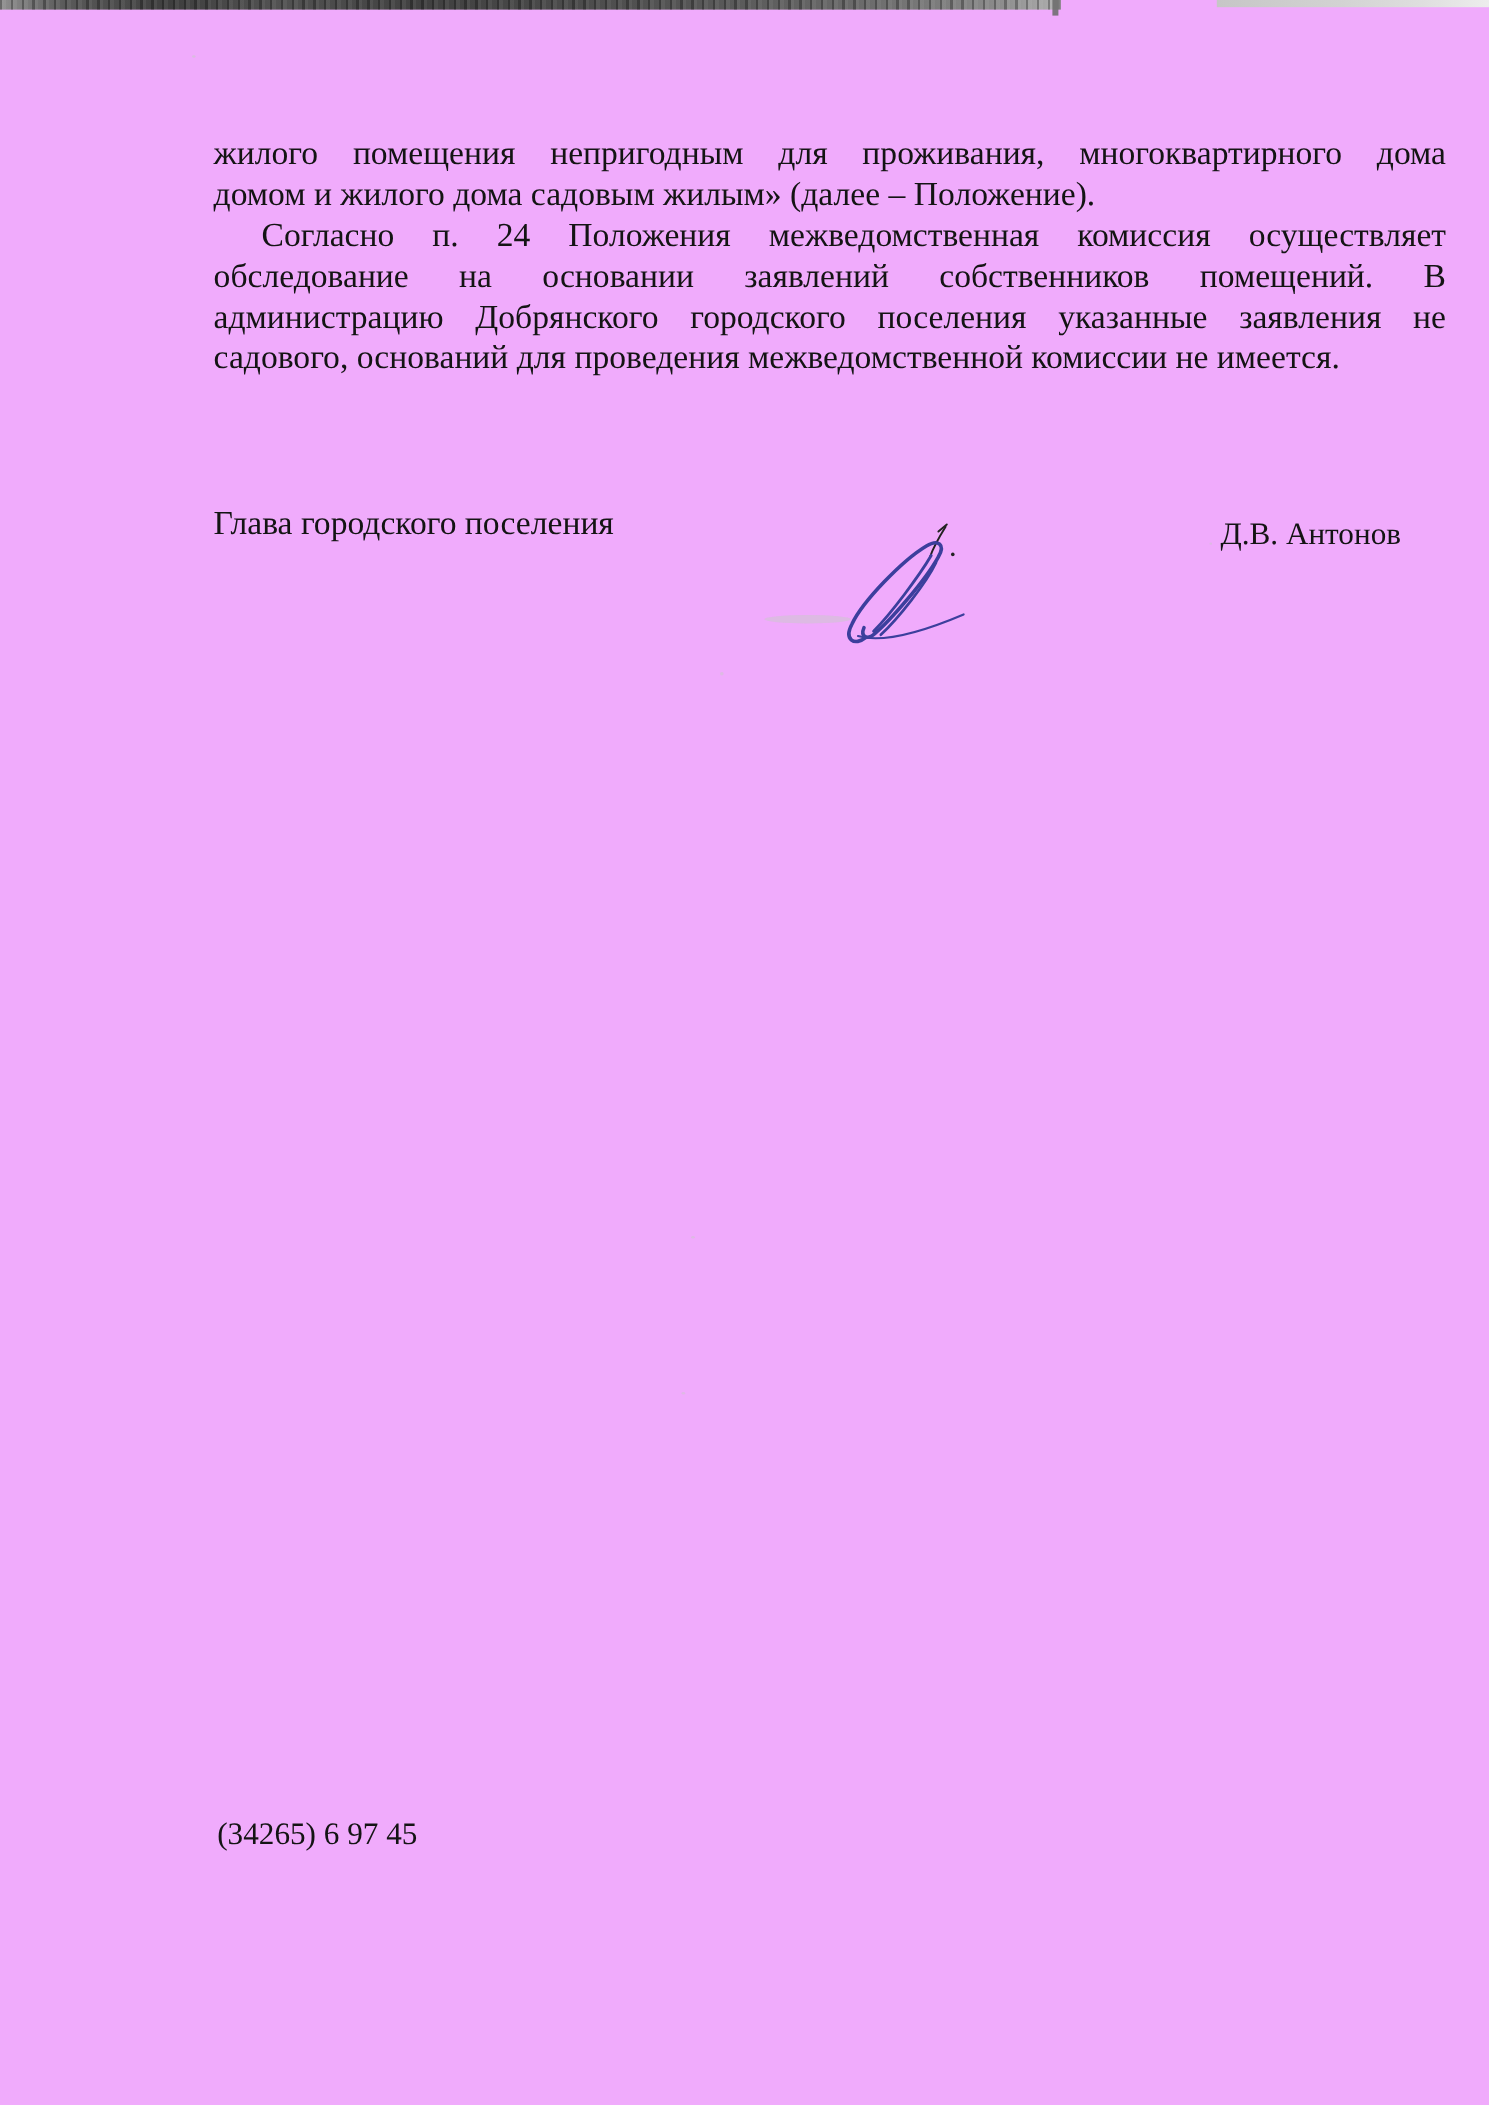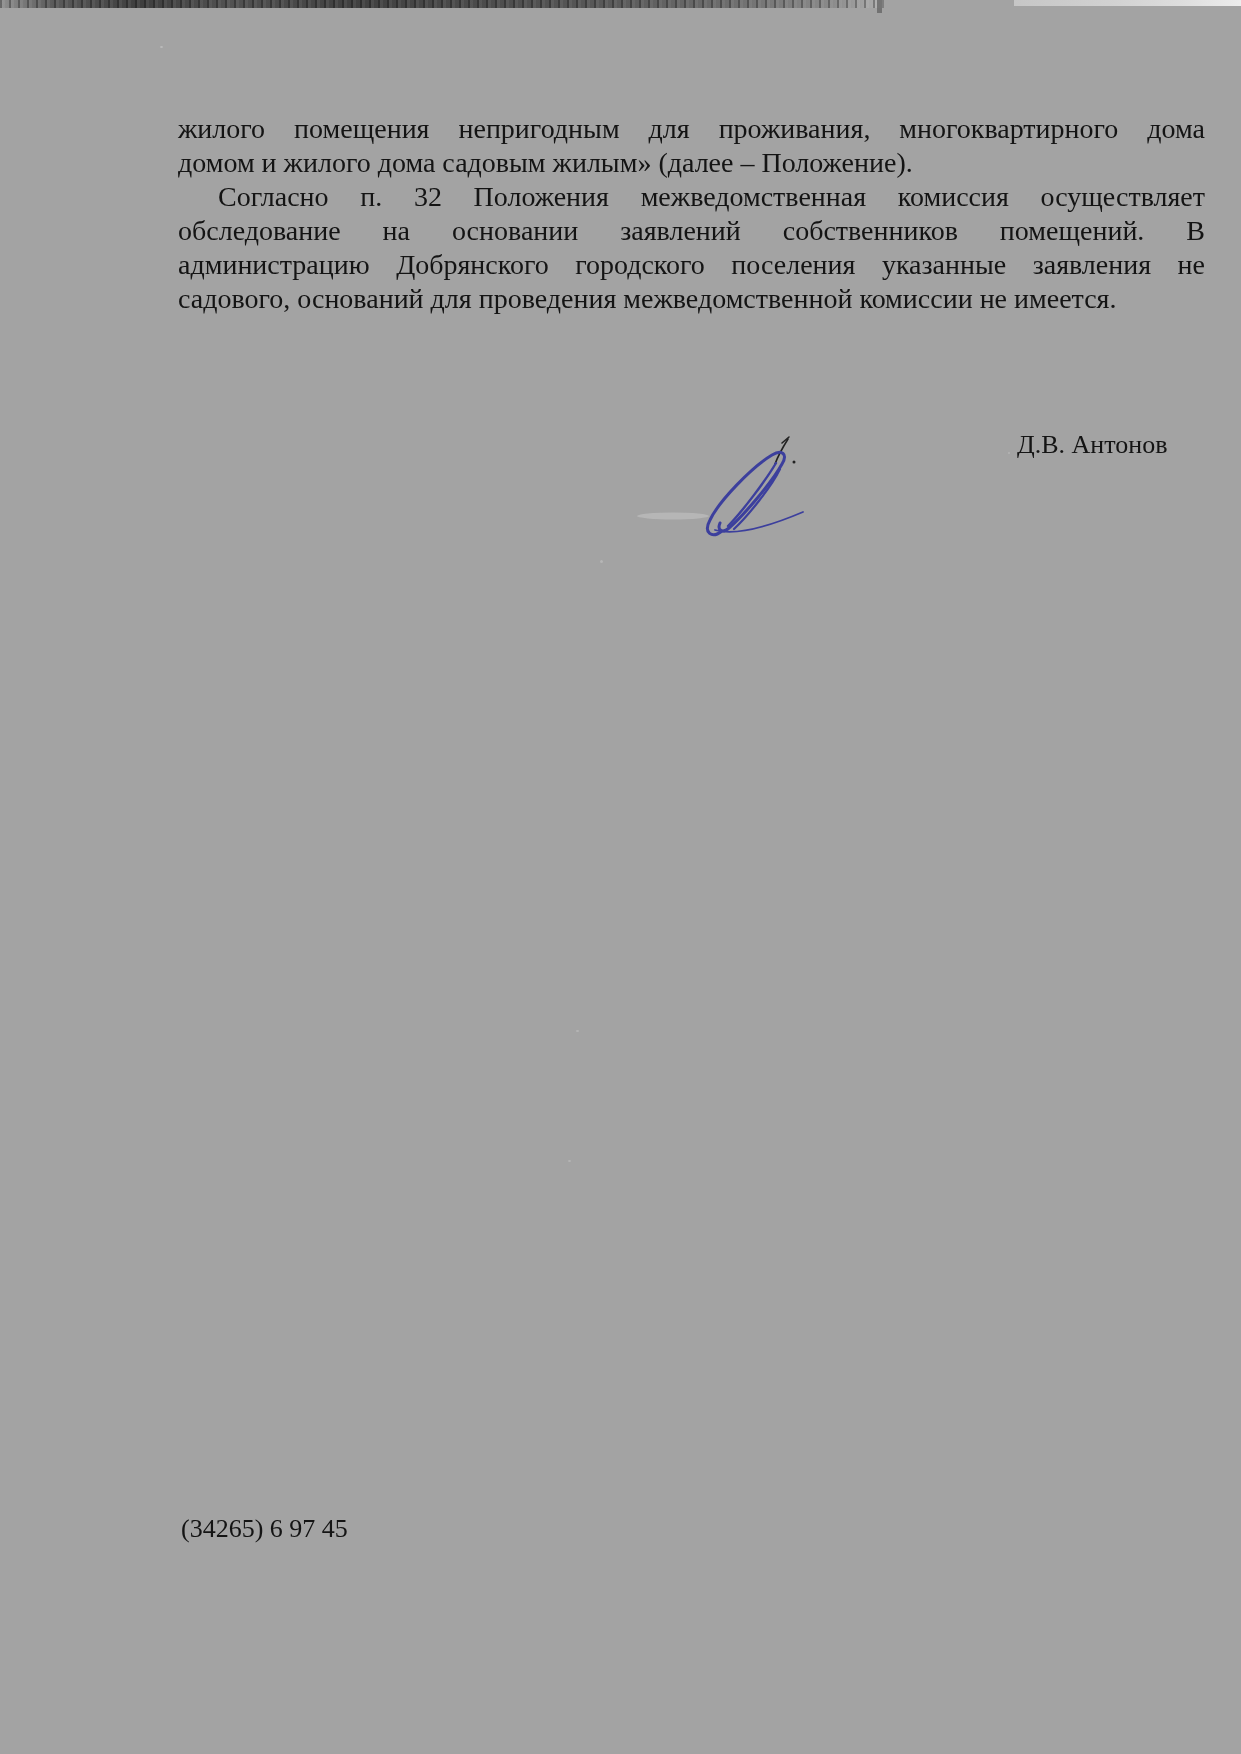--- a/index.html
+++ b/index.html
@@ -8,7 +8,7 @@
     position: relative;
     width: 1241px;
     height: 1754px;
-    background: #a3a3a3;
+    background: #f0abfc;
     font-family: "Liberation Serif", "DejaVu Serif", serif;
     color: #141414;
     overflow: hidden;

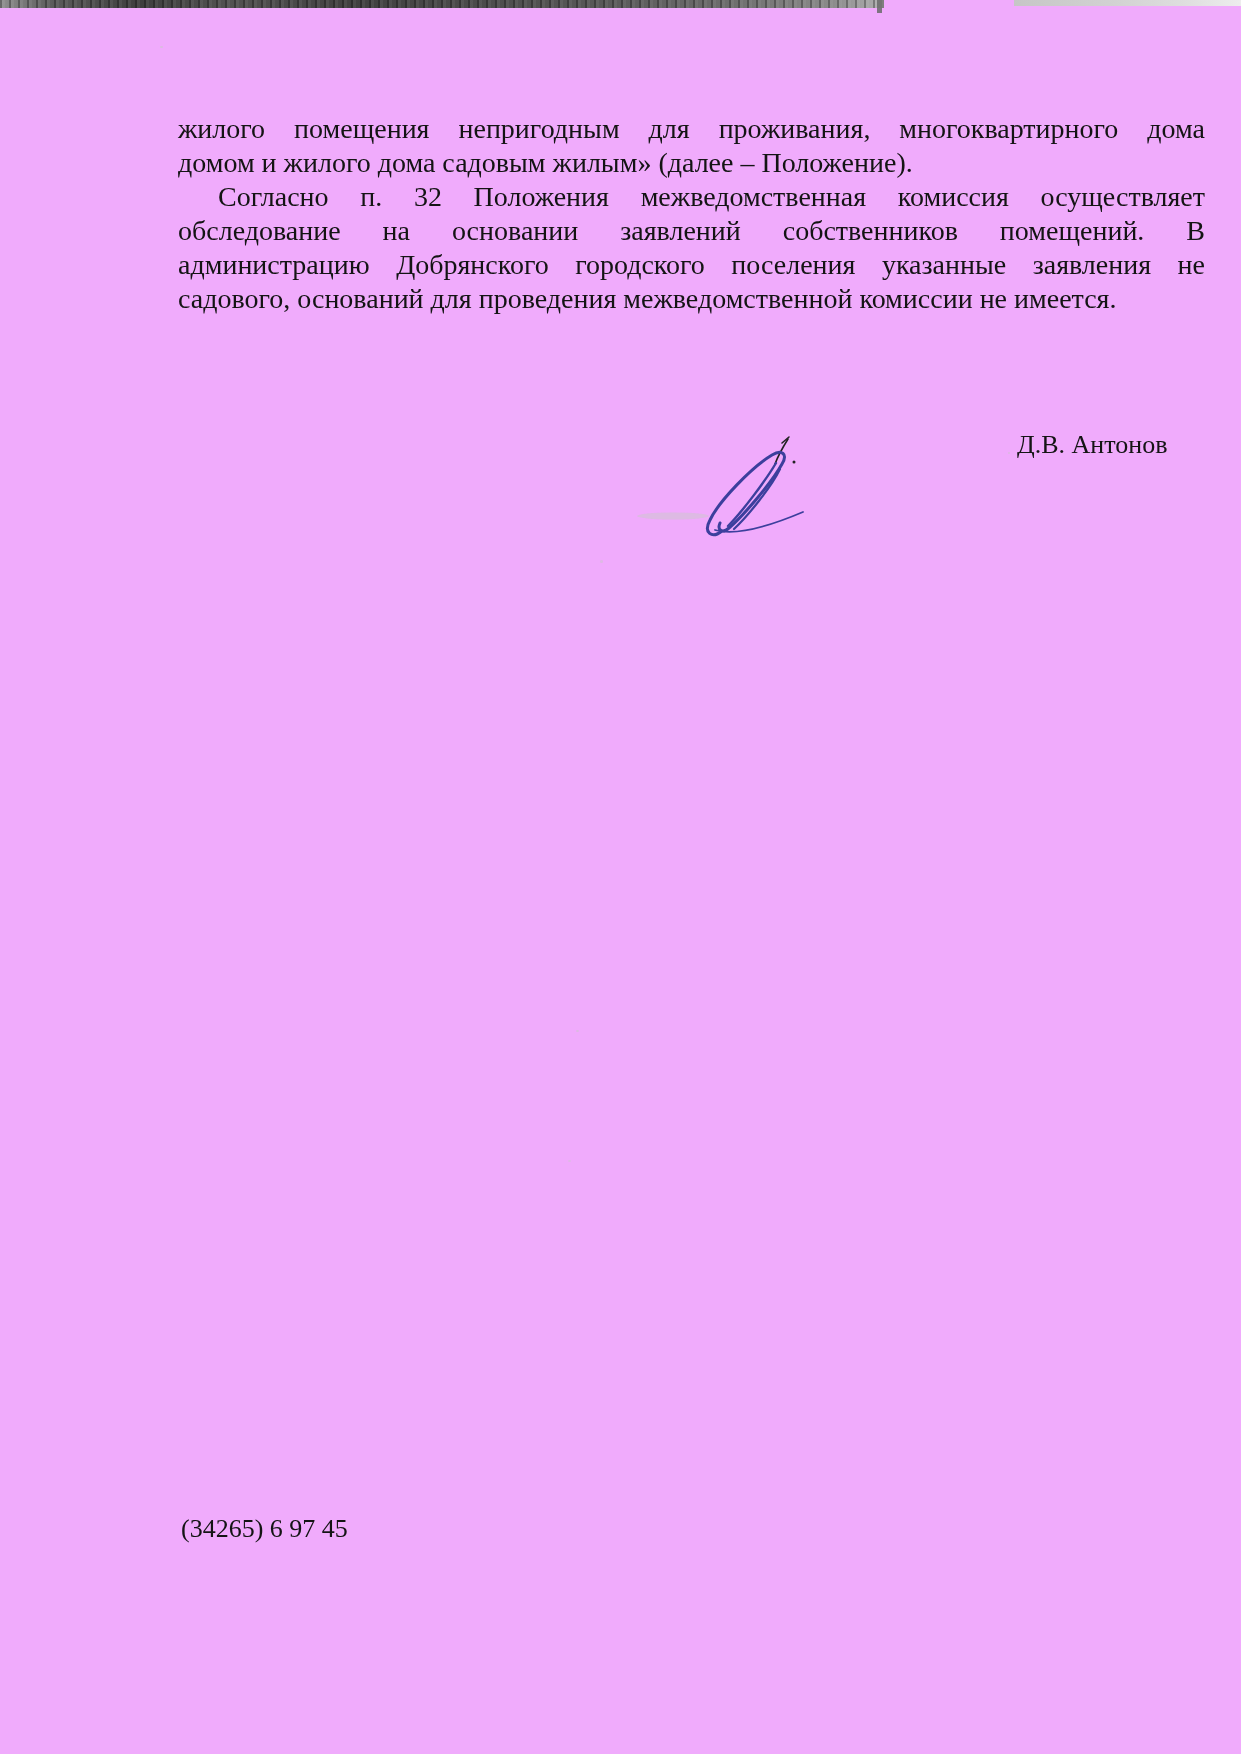--- a/index.html
+++ b/index.html
@@ -79,7 +79,7 @@
   <div class="text-block">
     <div class="line">жилого помещения непригодным для проживания, многоквартирного дома</div>
     <div class="line lastline">домом и жилого дома садовым жилым» (далее – Положение).</div>
-    <div class="line indent">Согласно п. 32 Положения межведомственная комиссия осуществляет</div>
+    <div class="line indent">Согласно п. 24 Положения межведомственная комиссия осуществляет</div>
     <div class="line">обследование на основании заявлений собственников помещений. В</div>
     <div class="line">администрацию Добрянского городского поселения указанные заявления не</div>
     <div class="line lastline">садового, оснований для проведения межведомственной комиссии не имеется.</div>

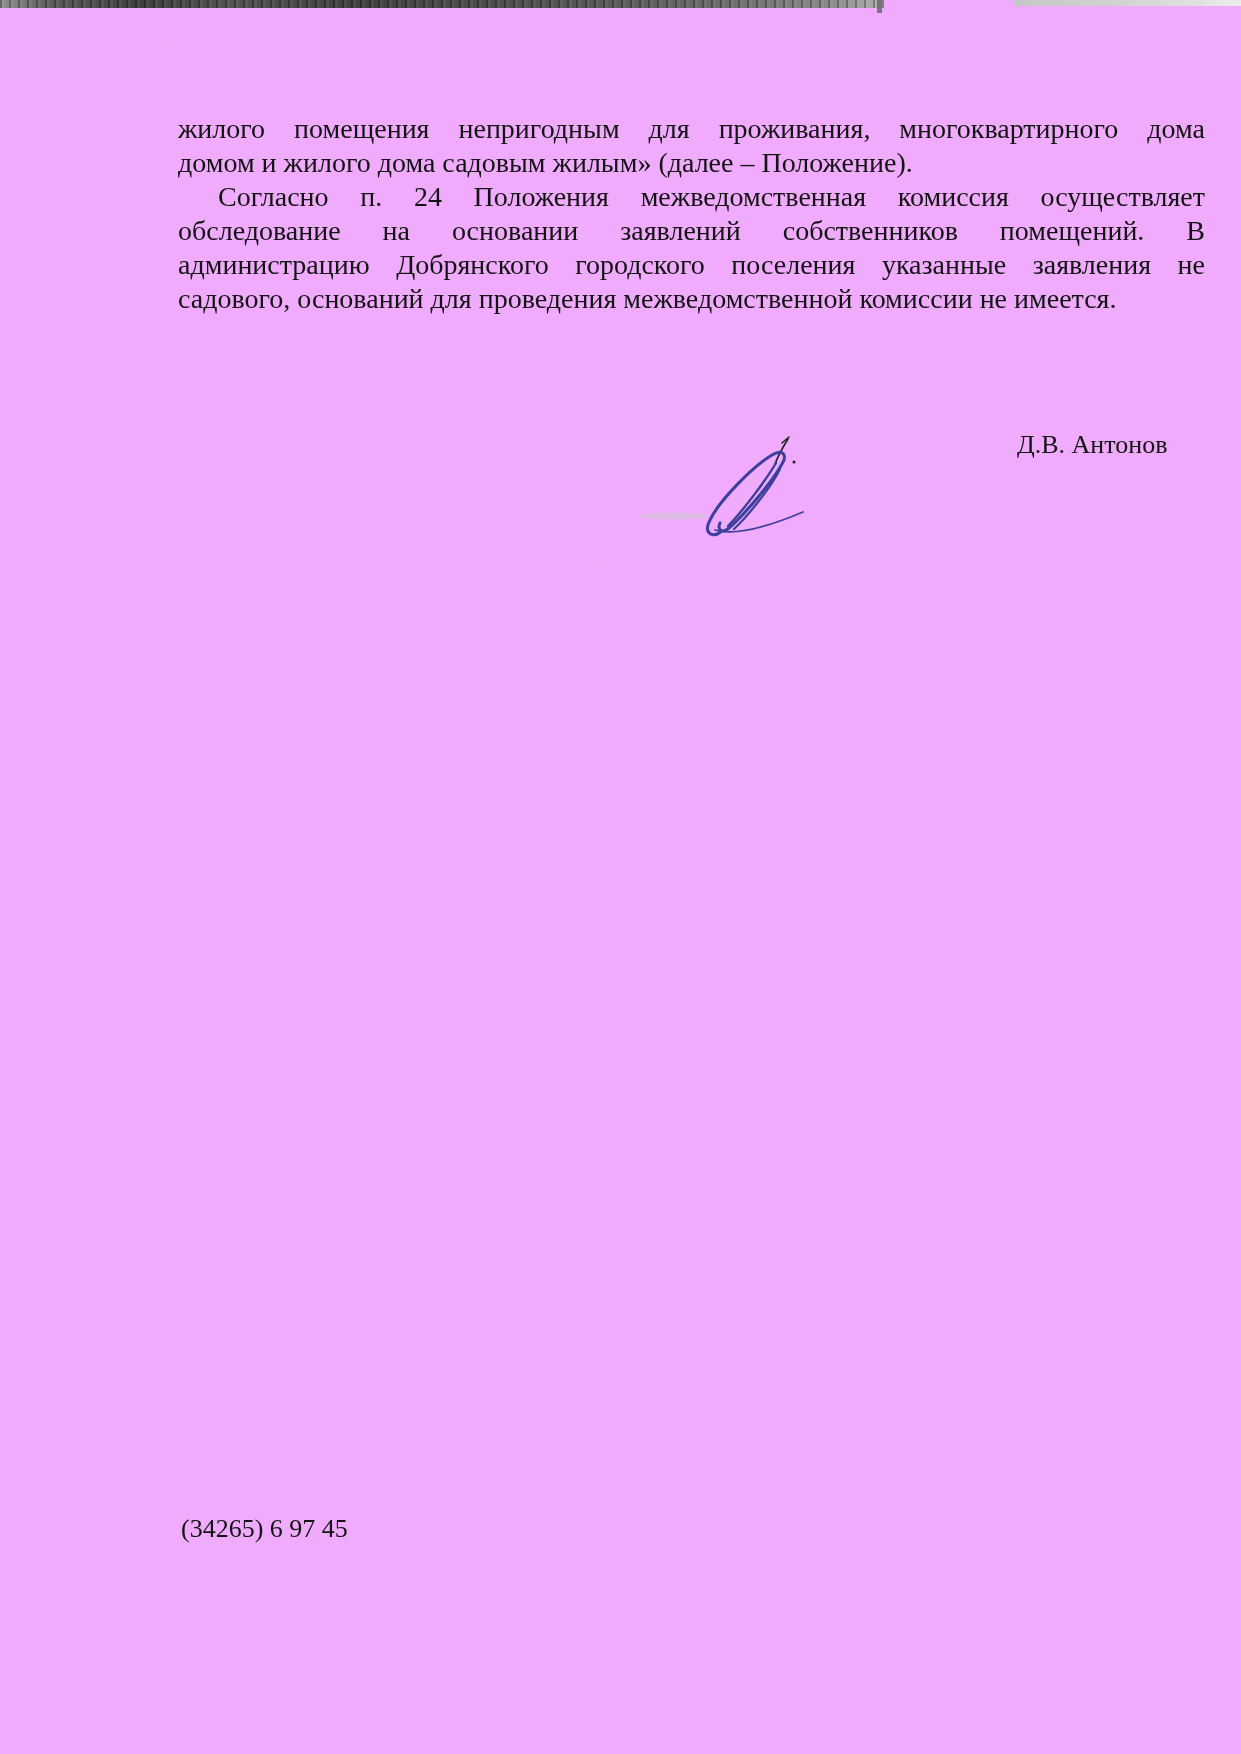--- a/index.html
+++ b/index.html
@@ -85,6 +85,7 @@
     <div class="line lastline">садового, оснований для проведения межведомственной комиссии не имеется.</div>
   </div>
 
+  <div class="sig-title">Глава городского поселения</div>
   <div class="sig-name">Д.В. Антонов</div>
 
   <svg class="sig-mark" viewBox="0 0 190 122" xmlns="http://www.w3.org/2000/svg">

